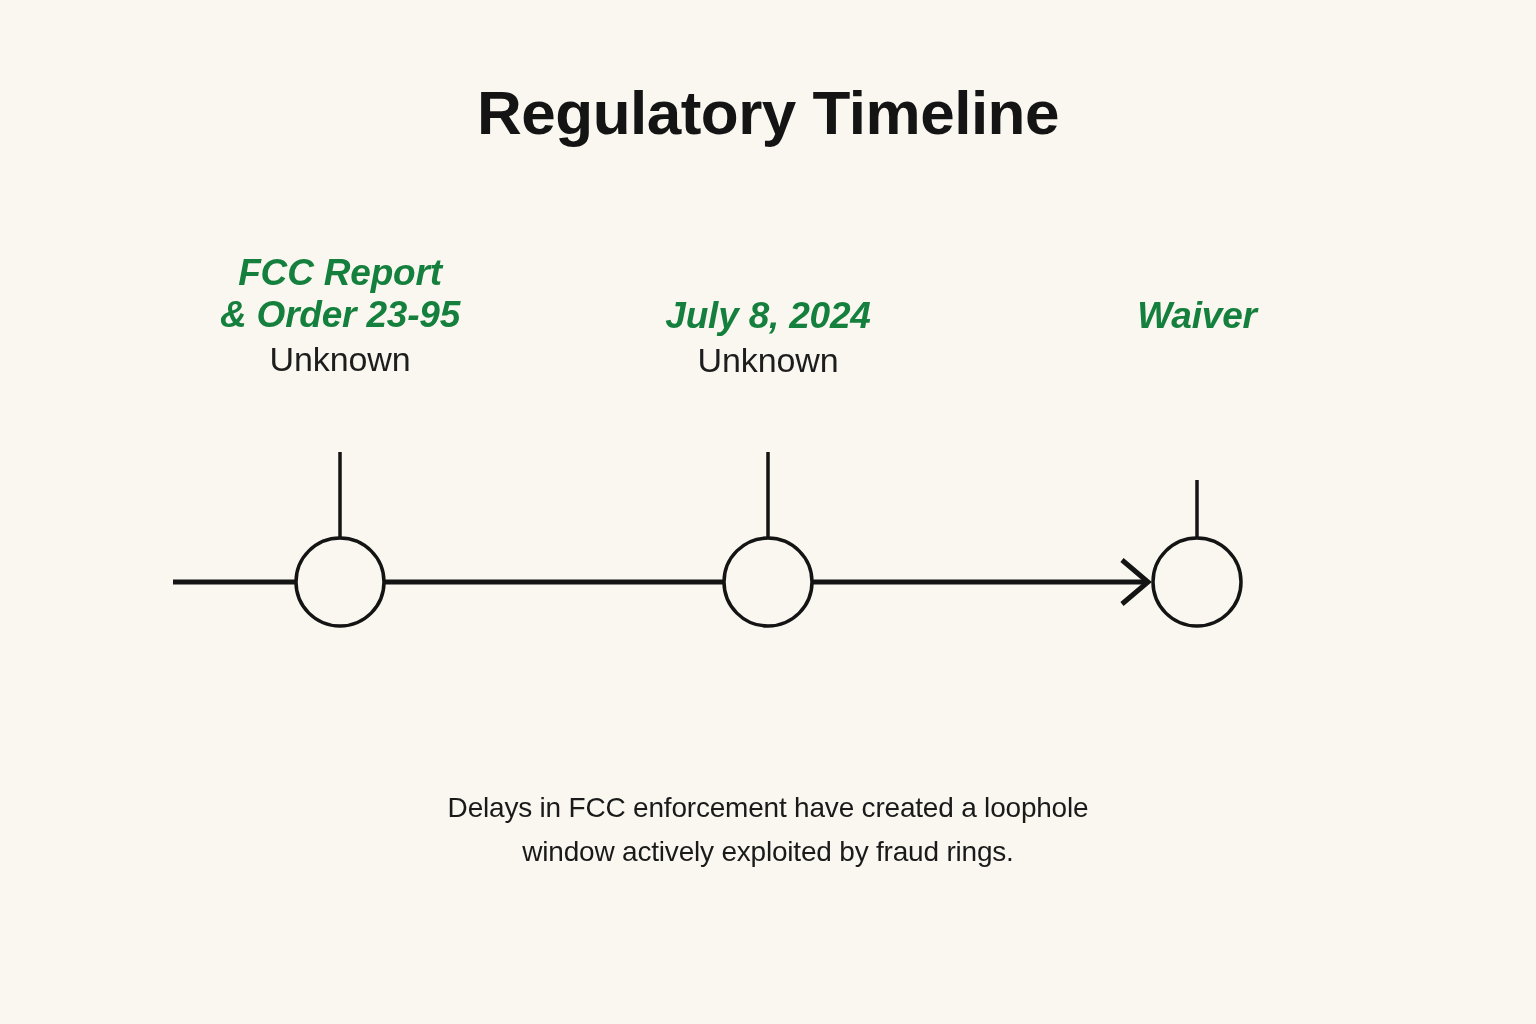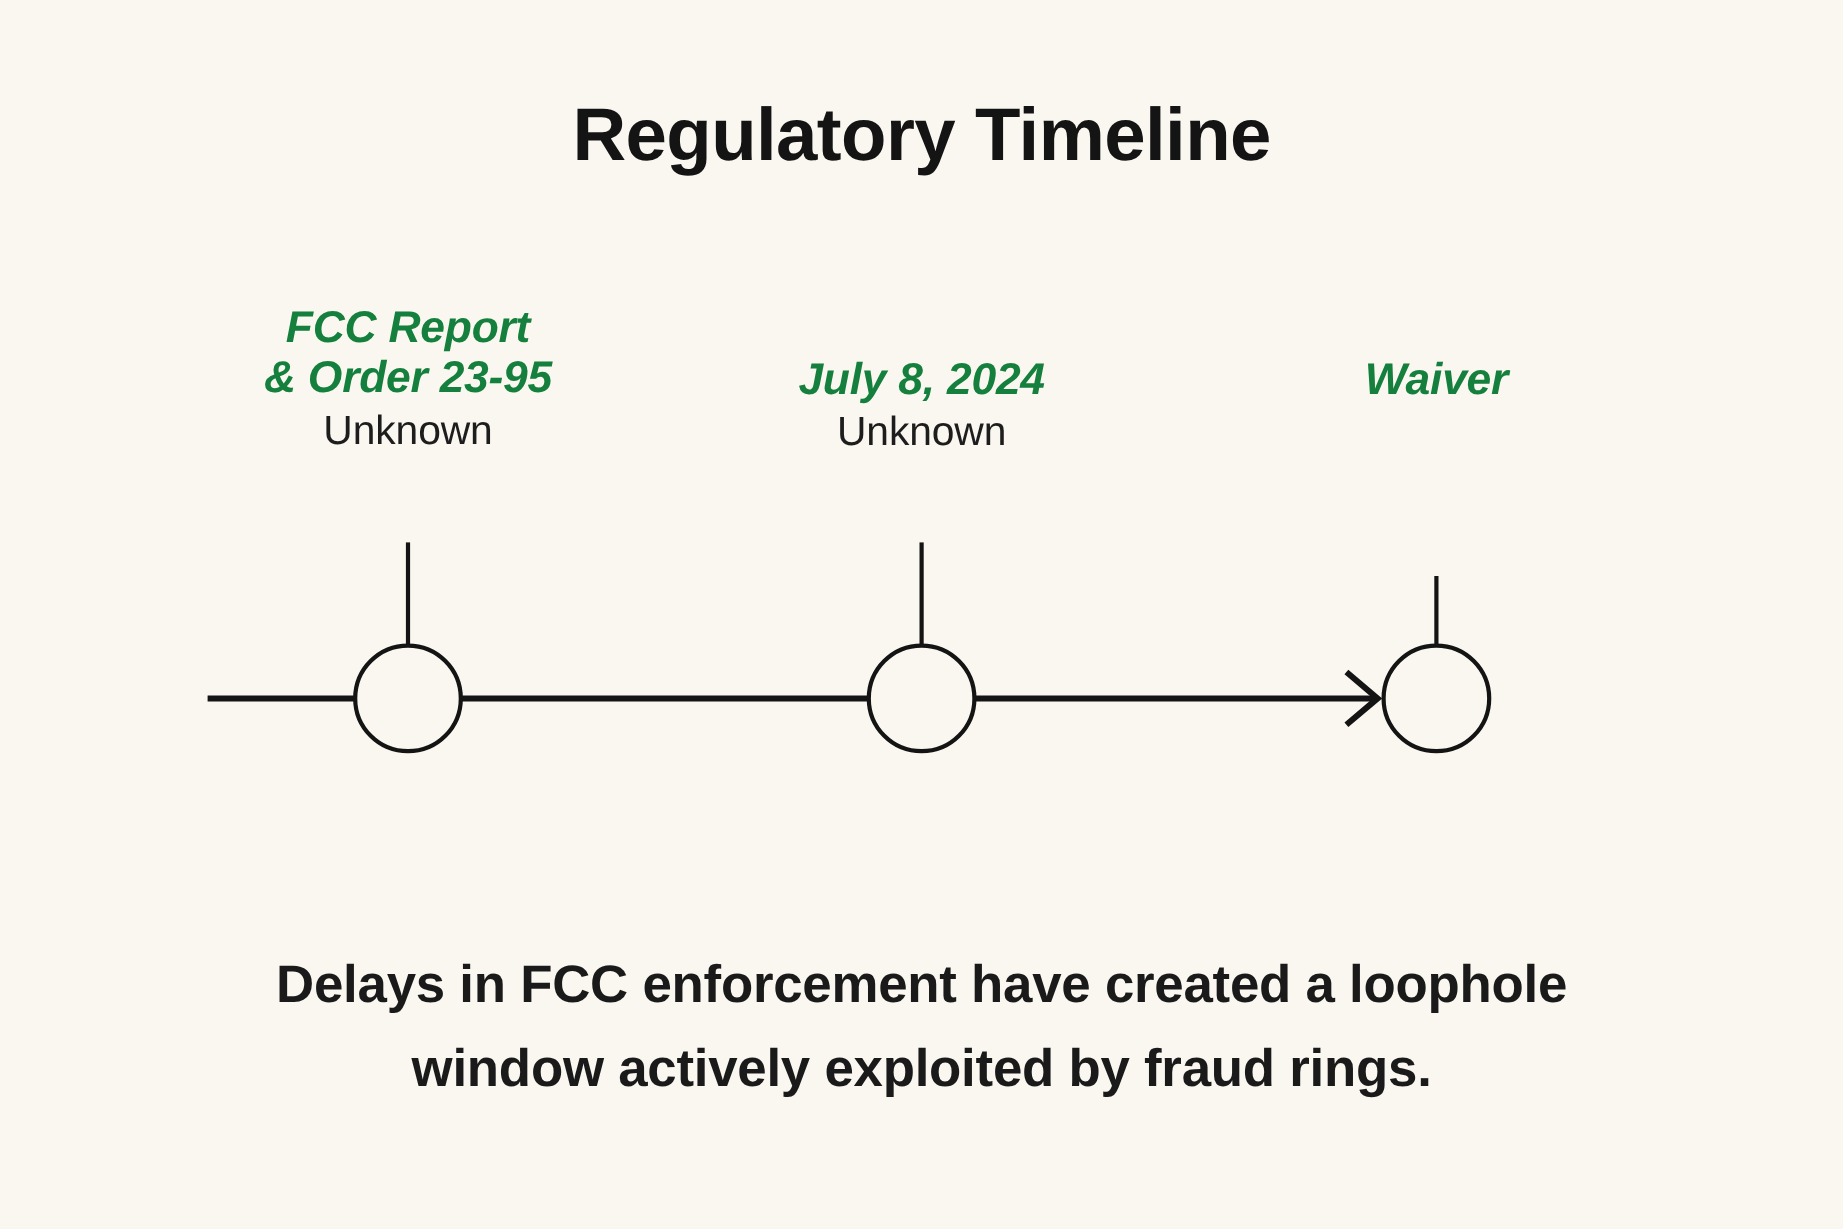--- a/index.html
+++ b/index.html
@@ -81,8 +81,8 @@
     left: 128px;
     width: 1280px;
     text-align: center;
-    font-size: 44px;
-    font-weight: bold;
+    font-size: 28px;
+    font-weight: normal;
     line-height: 1.58;
     color: #1a1a1a;
     letter-spacing: -0.2px;

